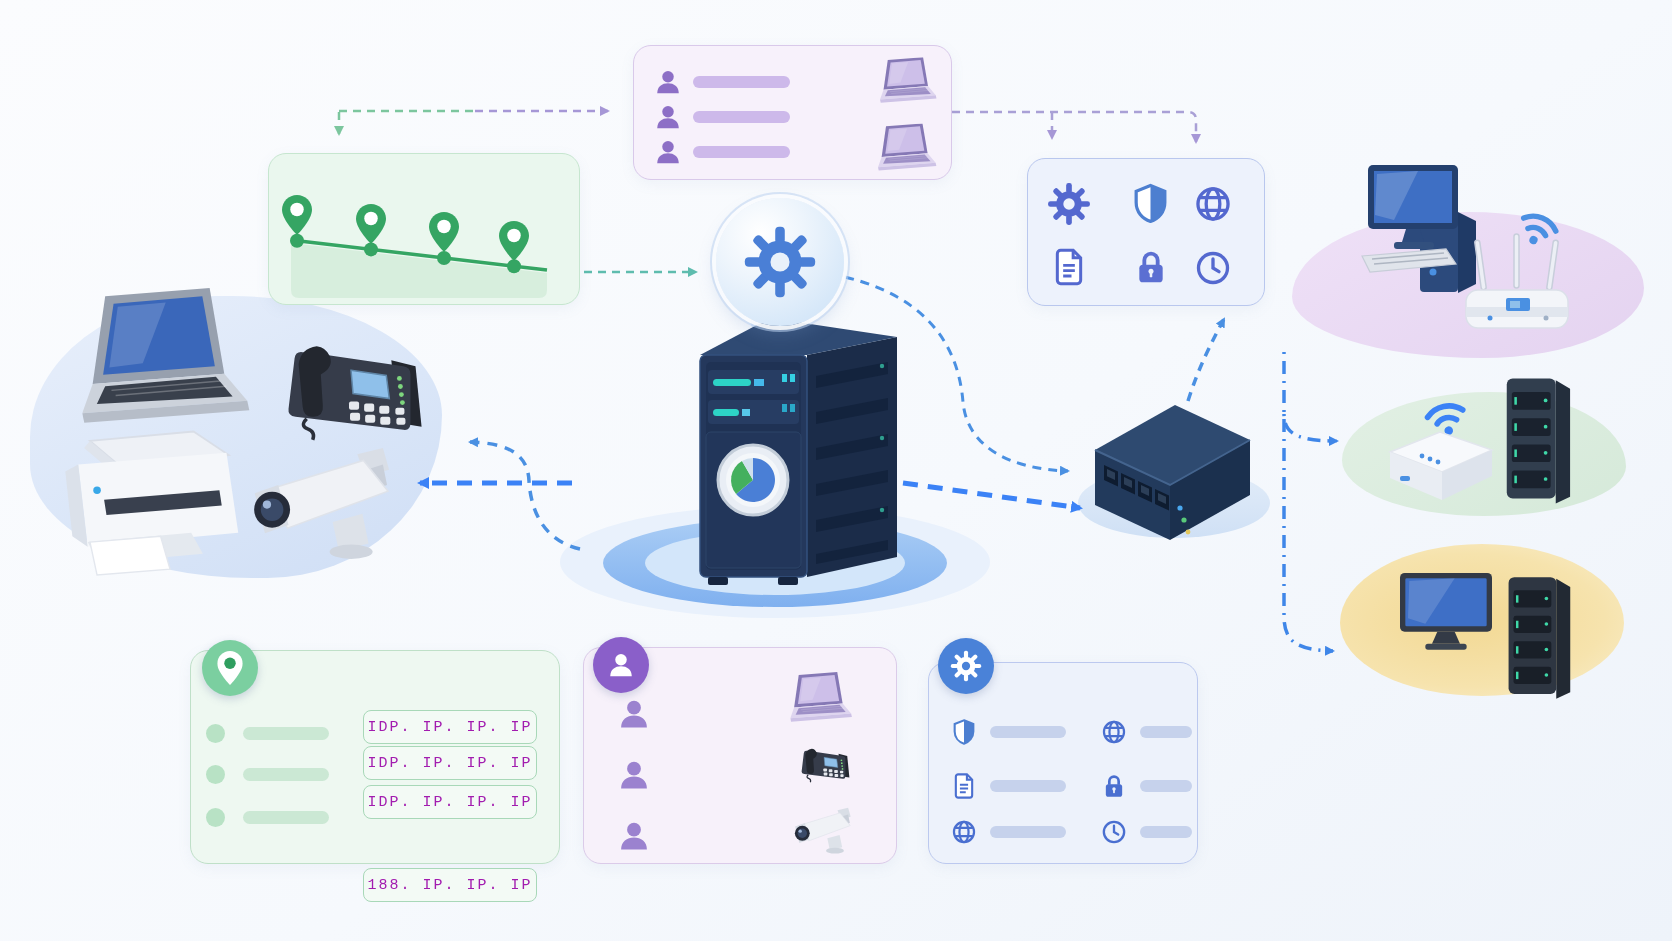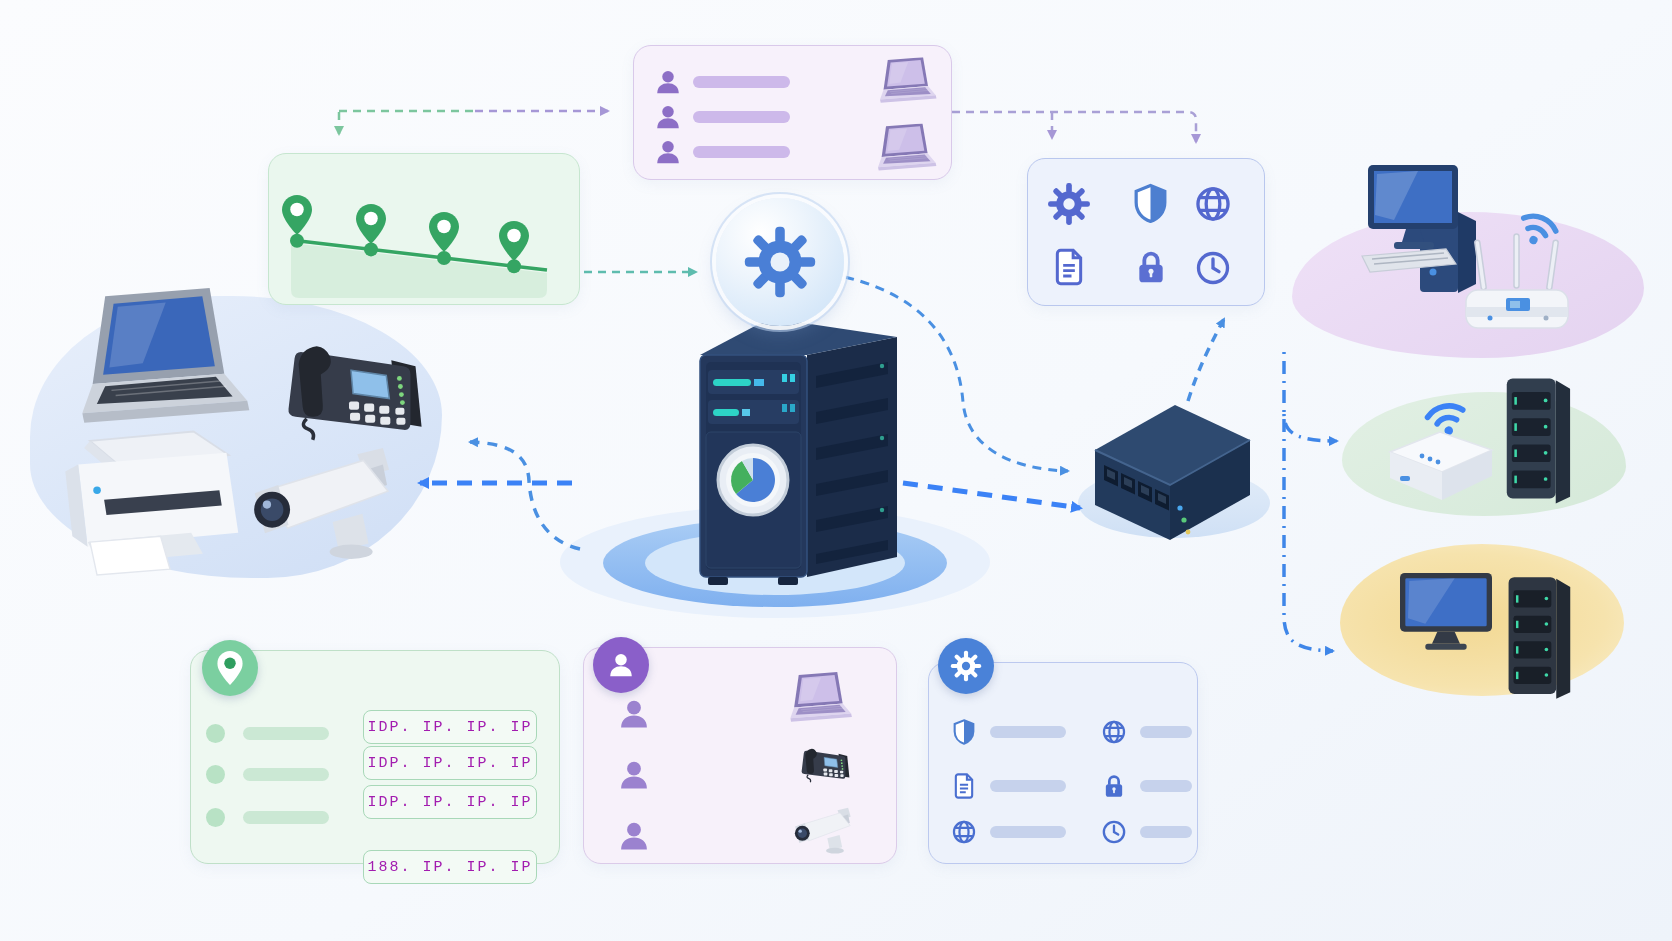--- a/index.html
+++ b/index.html
@@ -445,7 +445,7 @@
 <div class="ip-box" style="left:363px;top:710px">IDP. IP. IP. IP</div>
 <div class="ip-box" style="left:363px;top:746px">IDP. IP. IP. IP</div>
 <div class="ip-box" style="left:363px;top:785px">IDP. IP. IP. IP</div>
-<div class="ip-box" style="left:363px;top:850px">188. IP. IP. IP</div>
+<div class="ip-box" style="left:363px;top:868px">188. IP. IP. IP</div>
 
 <div class="panel" style="left:583px;top:647px;width:312px;height:215px;background:#f7f1fa;border:1.5px solid #dbcbe9;"></div>
 <div class="badge" style="left:593px;top:637px;background:#8a5fc9;">

